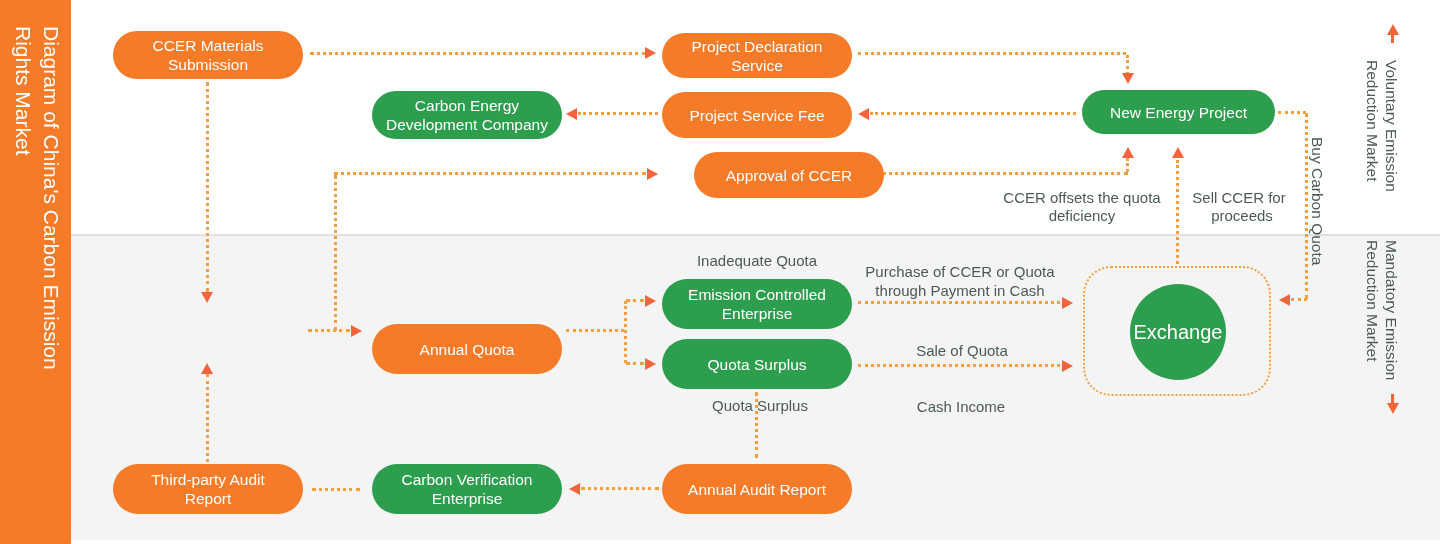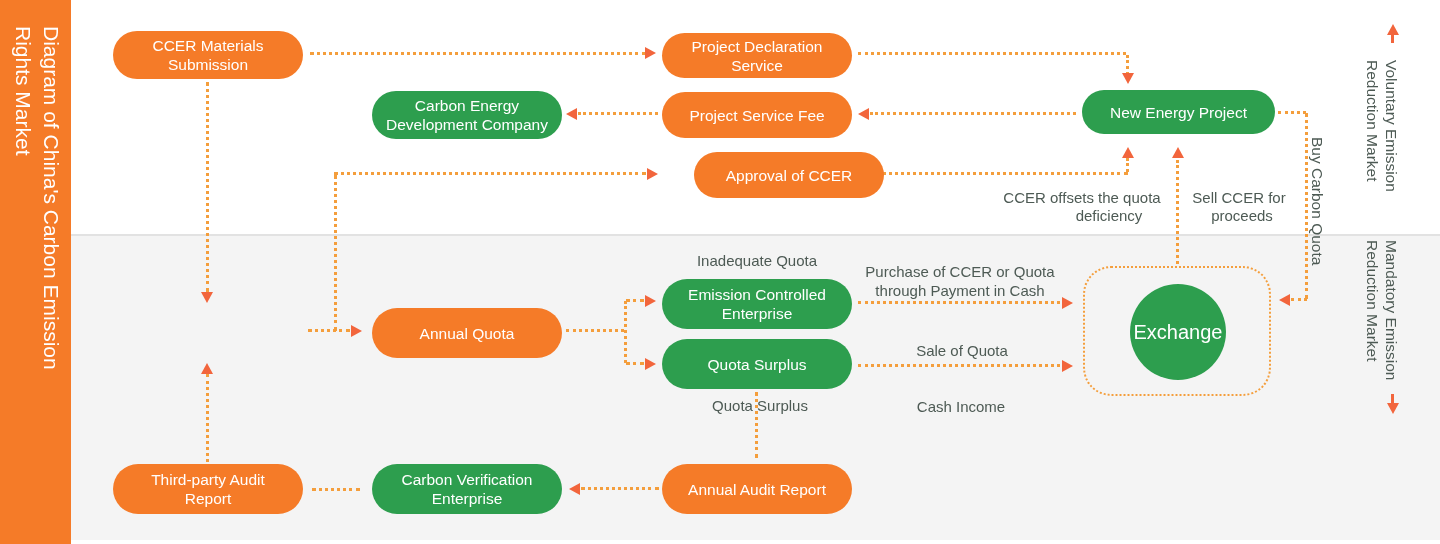--- a/index.html
+++ b/index.html
@@ -166,7 +166,7 @@
   <div class="lbl" style="left:961px;top:374px;margin-top:24px;">Cash Income</div>
   <div class="lbl" style="left:760px;top:397px;">Quota Surplus</div>
   <div class="lbl" style="left:1082px;top:189px;">CCER offsets the quota</div>
-  <div class="lbl" style="left:1109px;top:207px;text-align:right;">deficiency</div>
+  <div class="lbl" style="left:1082px;top:207px;text-align:right;">deficiency</div>
   <div class="lbl" style="left:1239px;top:189px;">Sell CCER for</div>
   <div class="lbl" style="left:1242px;top:207px;">proceeds</div>
 

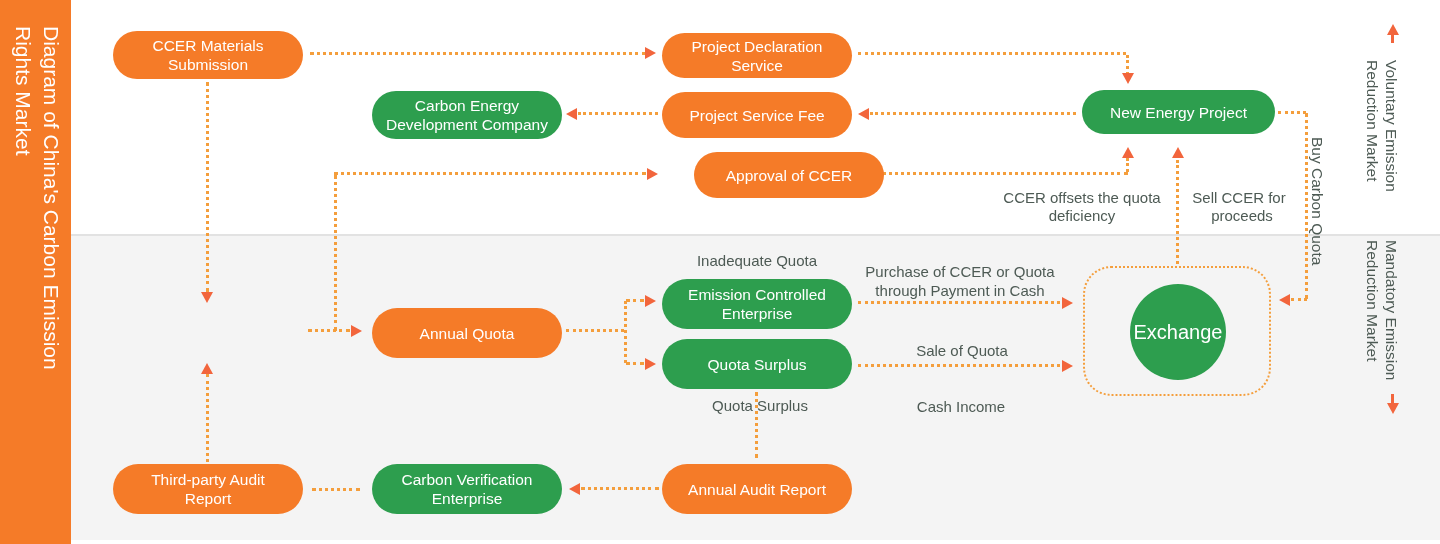--- a/index.html
+++ b/index.html
@@ -137,7 +137,7 @@
   <div class="pill orange" style="left:694px;top:152px;width:190px;height:46px;">
     <span>Approval of CCER</span>
   </div>
-  <div class="pill orange" style="left:372px;top:308px;width:190px;height:50px;">
+  <div class="pill orange" style="left:372px;top:324px;width:190px;height:50px;">
     <span>Annual Quota</span>
   </div>
   <div class="pill green" style="left:662px;top:279px;width:190px;height:50px;">

